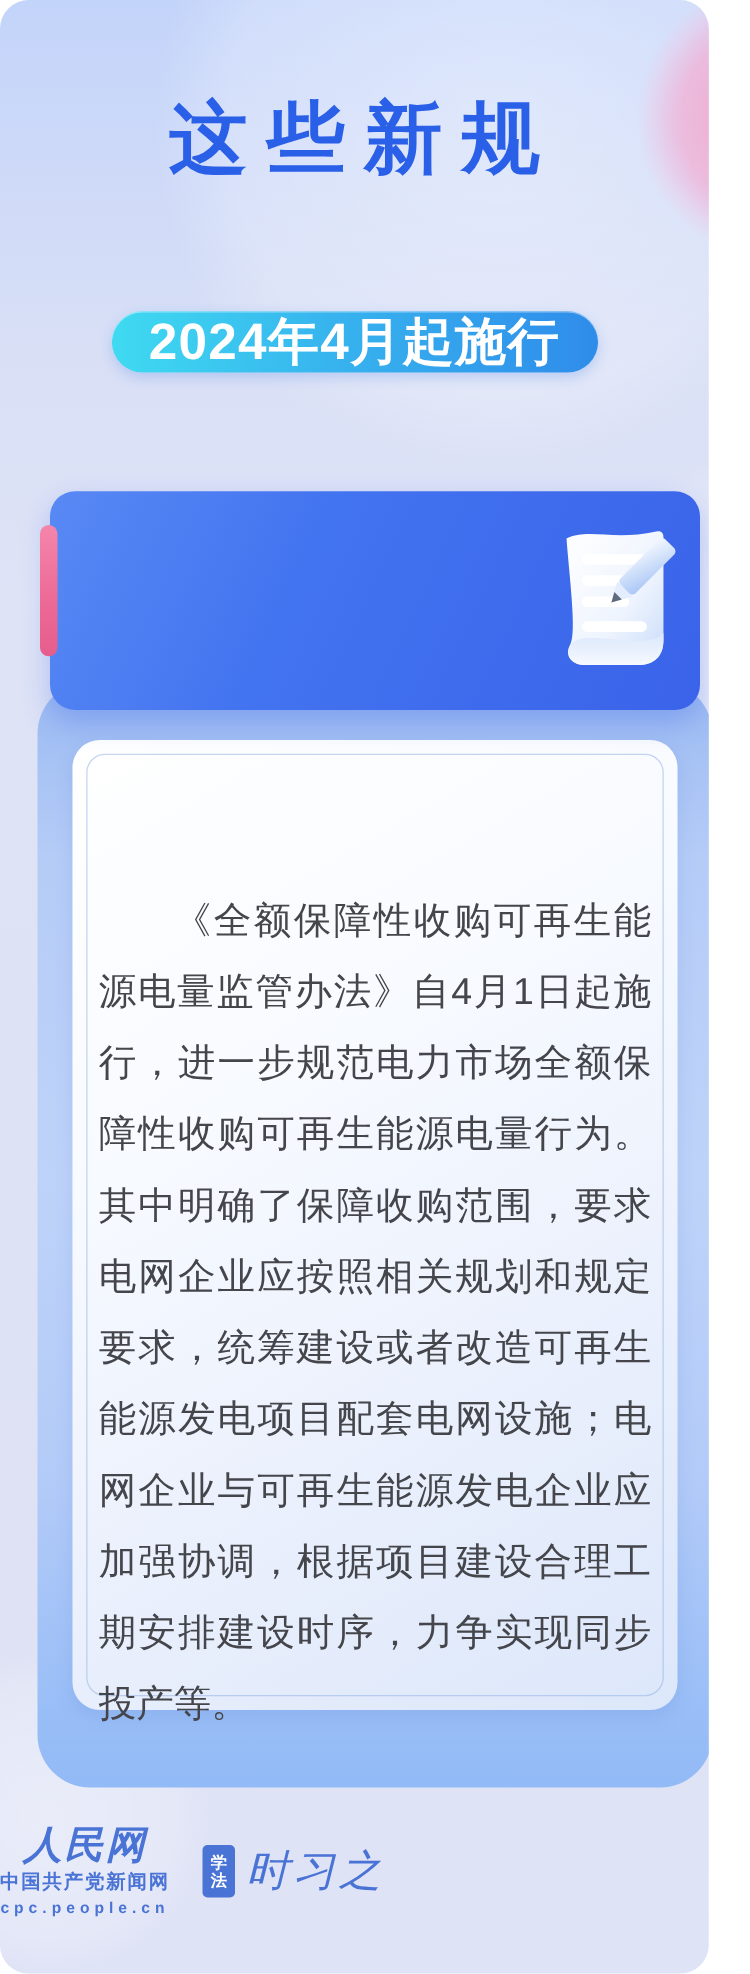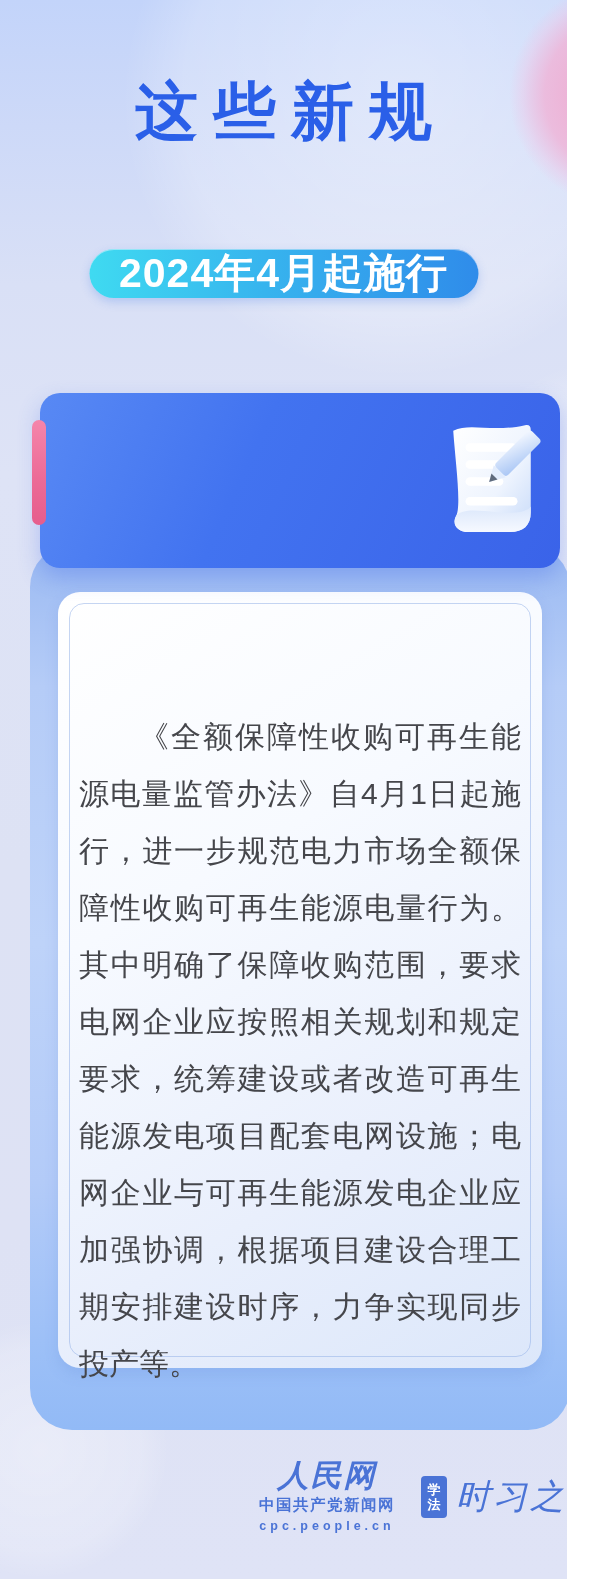--- a/index.html
+++ b/index.html
@@ -13,6 +13,7 @@
     background: linear-gradient(180deg,
       #c3d4fa 0%, #cdd9f8 8%, #d9e0f6 18%, #dee3f6 30%,
       #dde2f4 55%, #dee2f4 78%, #dfe3f6 100%);
+    border-radius: 23px;
   }
 
   

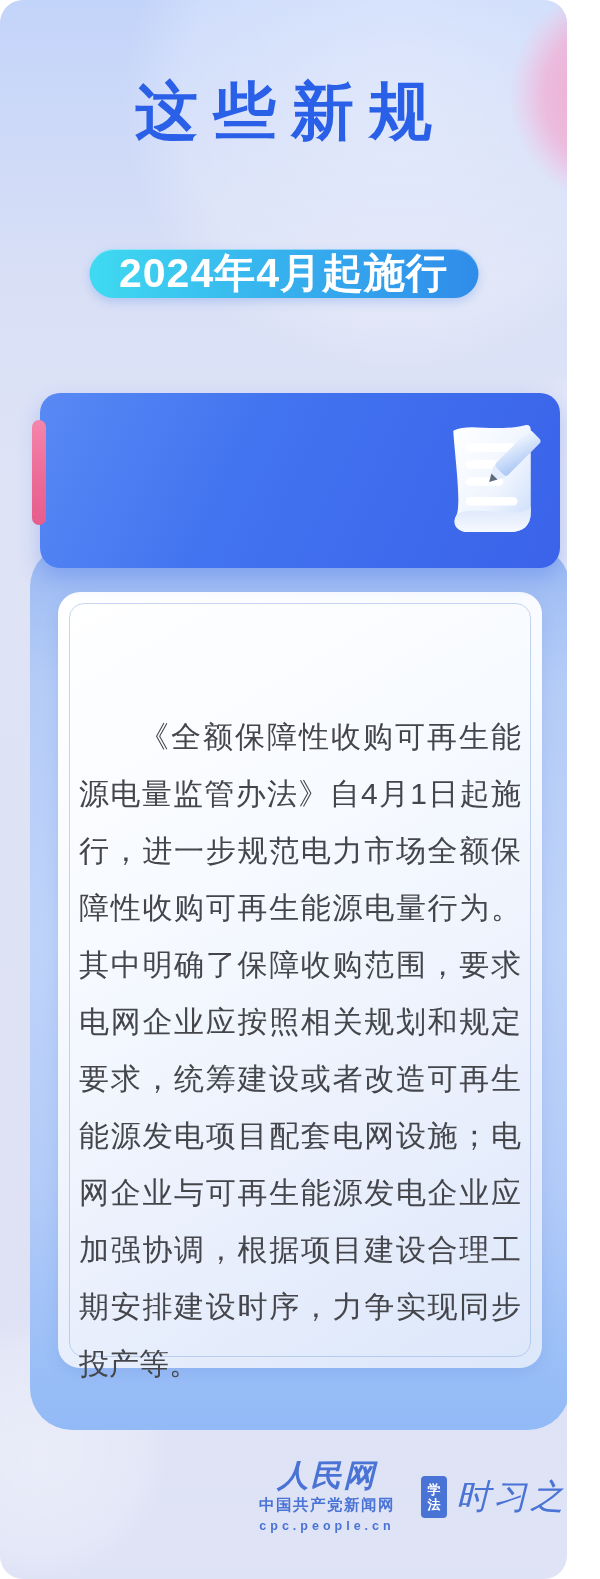--- a/index.html
+++ b/index.html
@@ -105,7 +105,7 @@
   
   .footer {
     position: absolute; left: 0; top: 1460px; width: 100%;
-    display: flex; justify-content: flex-end; align-items: center; gap: 26px;
+    display: flex; justify-content: flex-start; align-items: center; gap: 26px;
     color: #4a73d6;
   }
   .people-block { text-align: center; }

